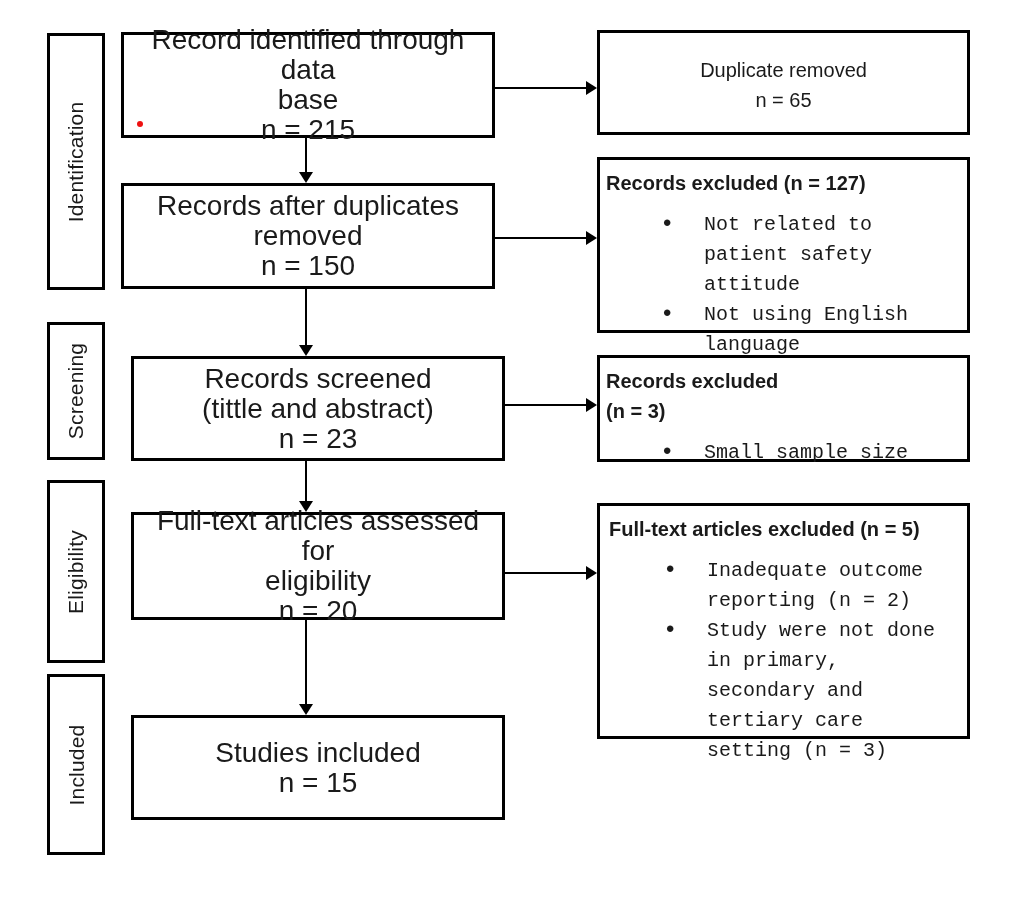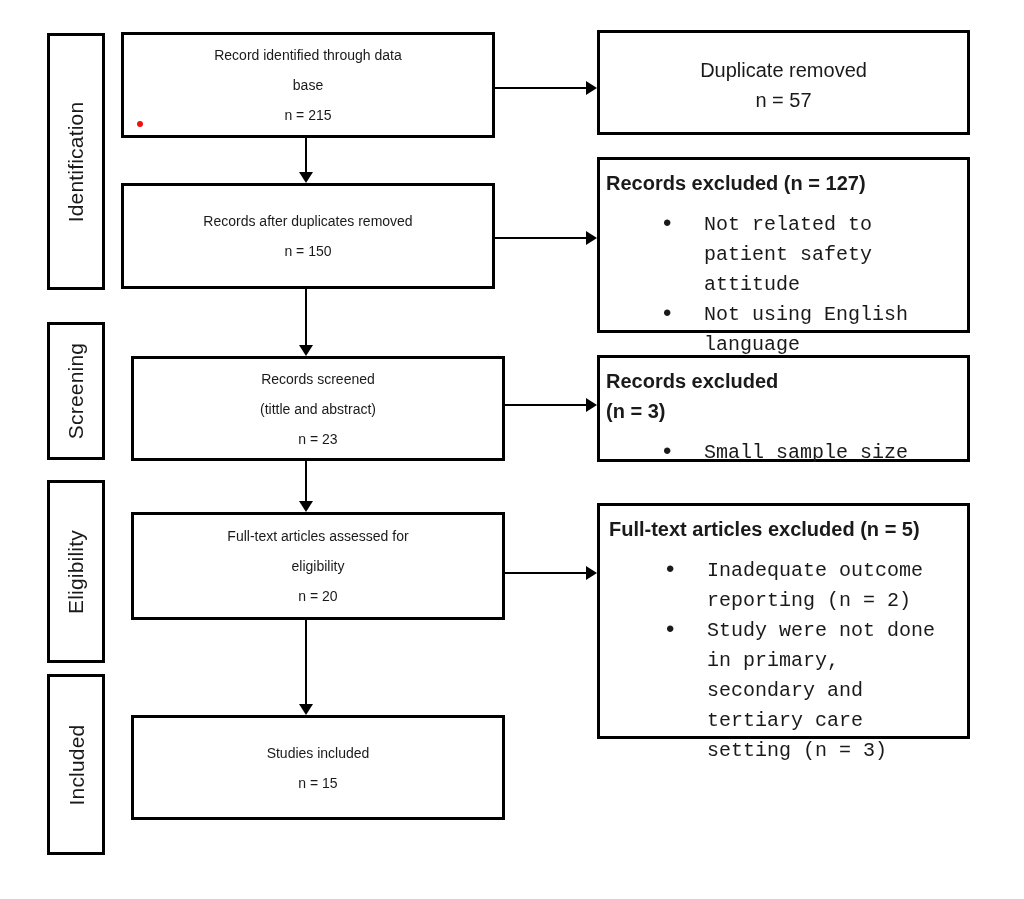--- a/index.html
+++ b/index.html
@@ -41,7 +41,7 @@
     align-items: center;
     justify-content: center;
     text-align: center;
-    font-size: 14px;
+    font-size: 28px;
     line-height: 30px;
     padding: 4px 16px;
   }

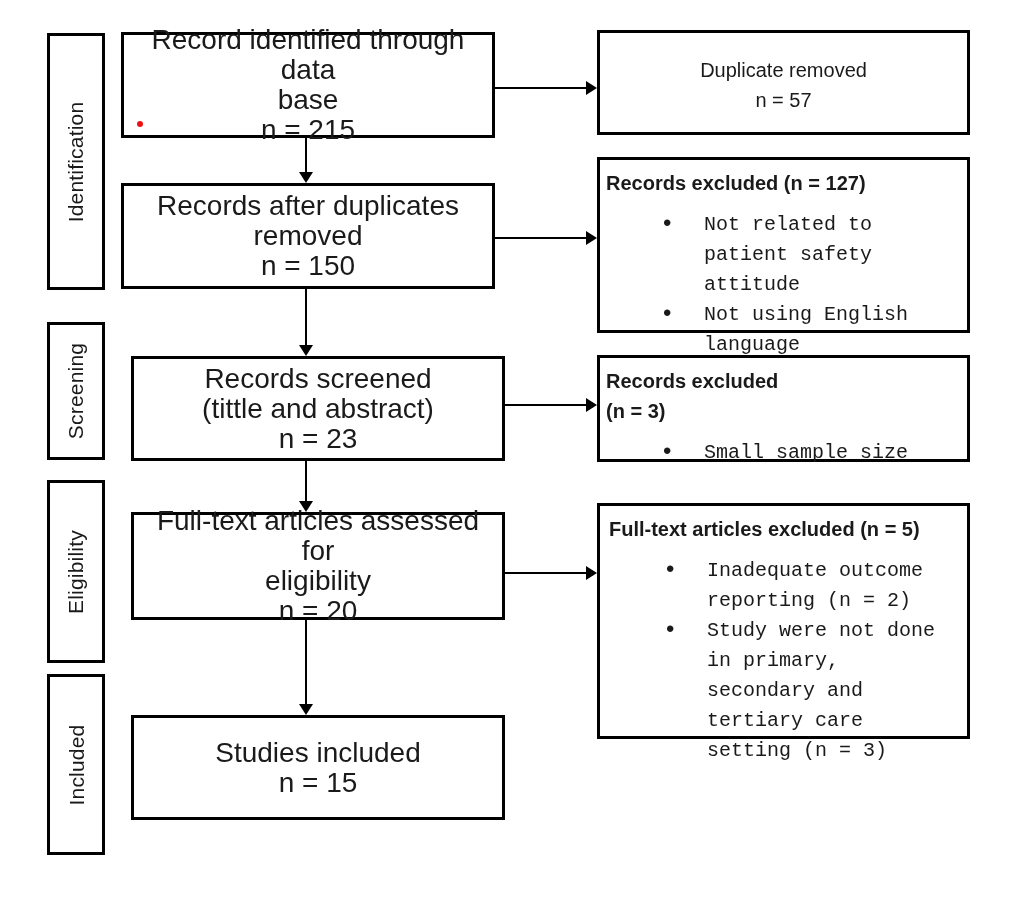--- a/index.html
+++ b/index.html
@@ -164,7 +164,7 @@
 
   <div class="box exclbox centered" style="left:597px; top:30px; width:373px; height:105px;">
     <div>Duplicate removed</div>
-    <div>n = 57</div>
+    <div>n = 65</div>
   </div>
 
   <div class="box exclbox" style="left:597px; top:157px; width:373px; height:176px;">

